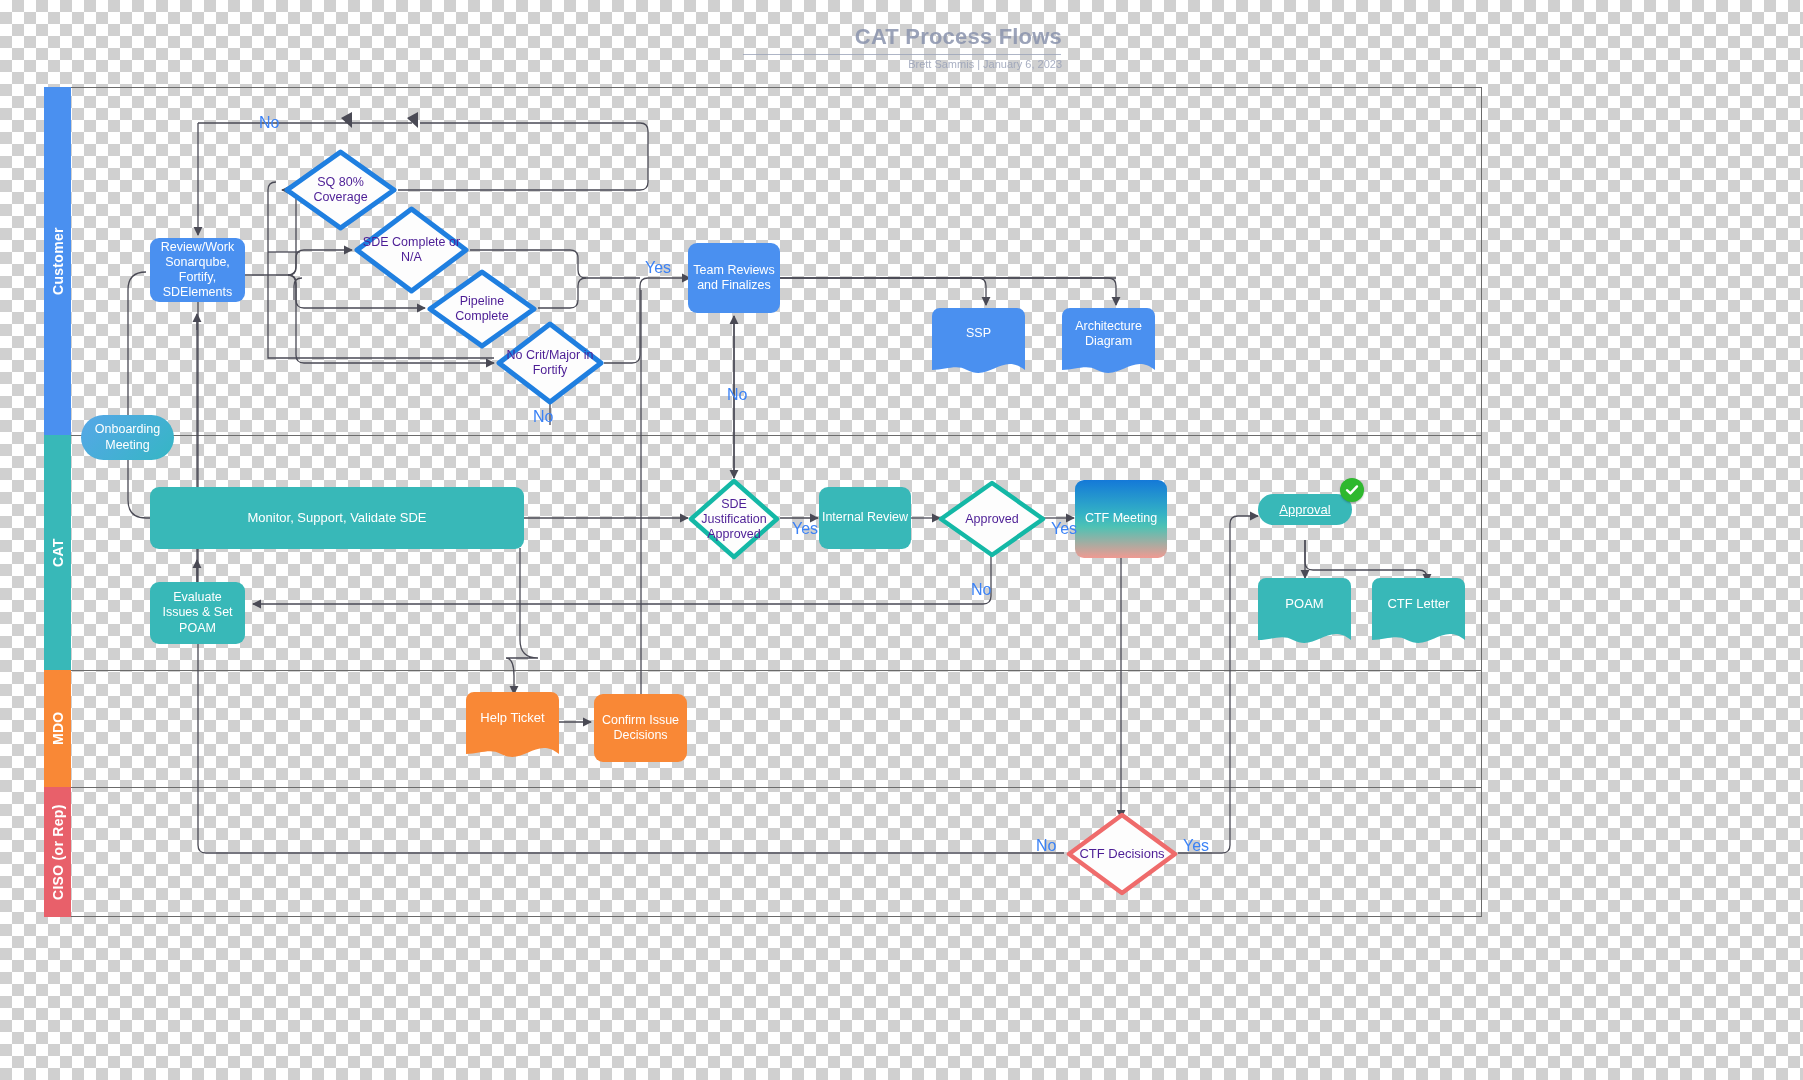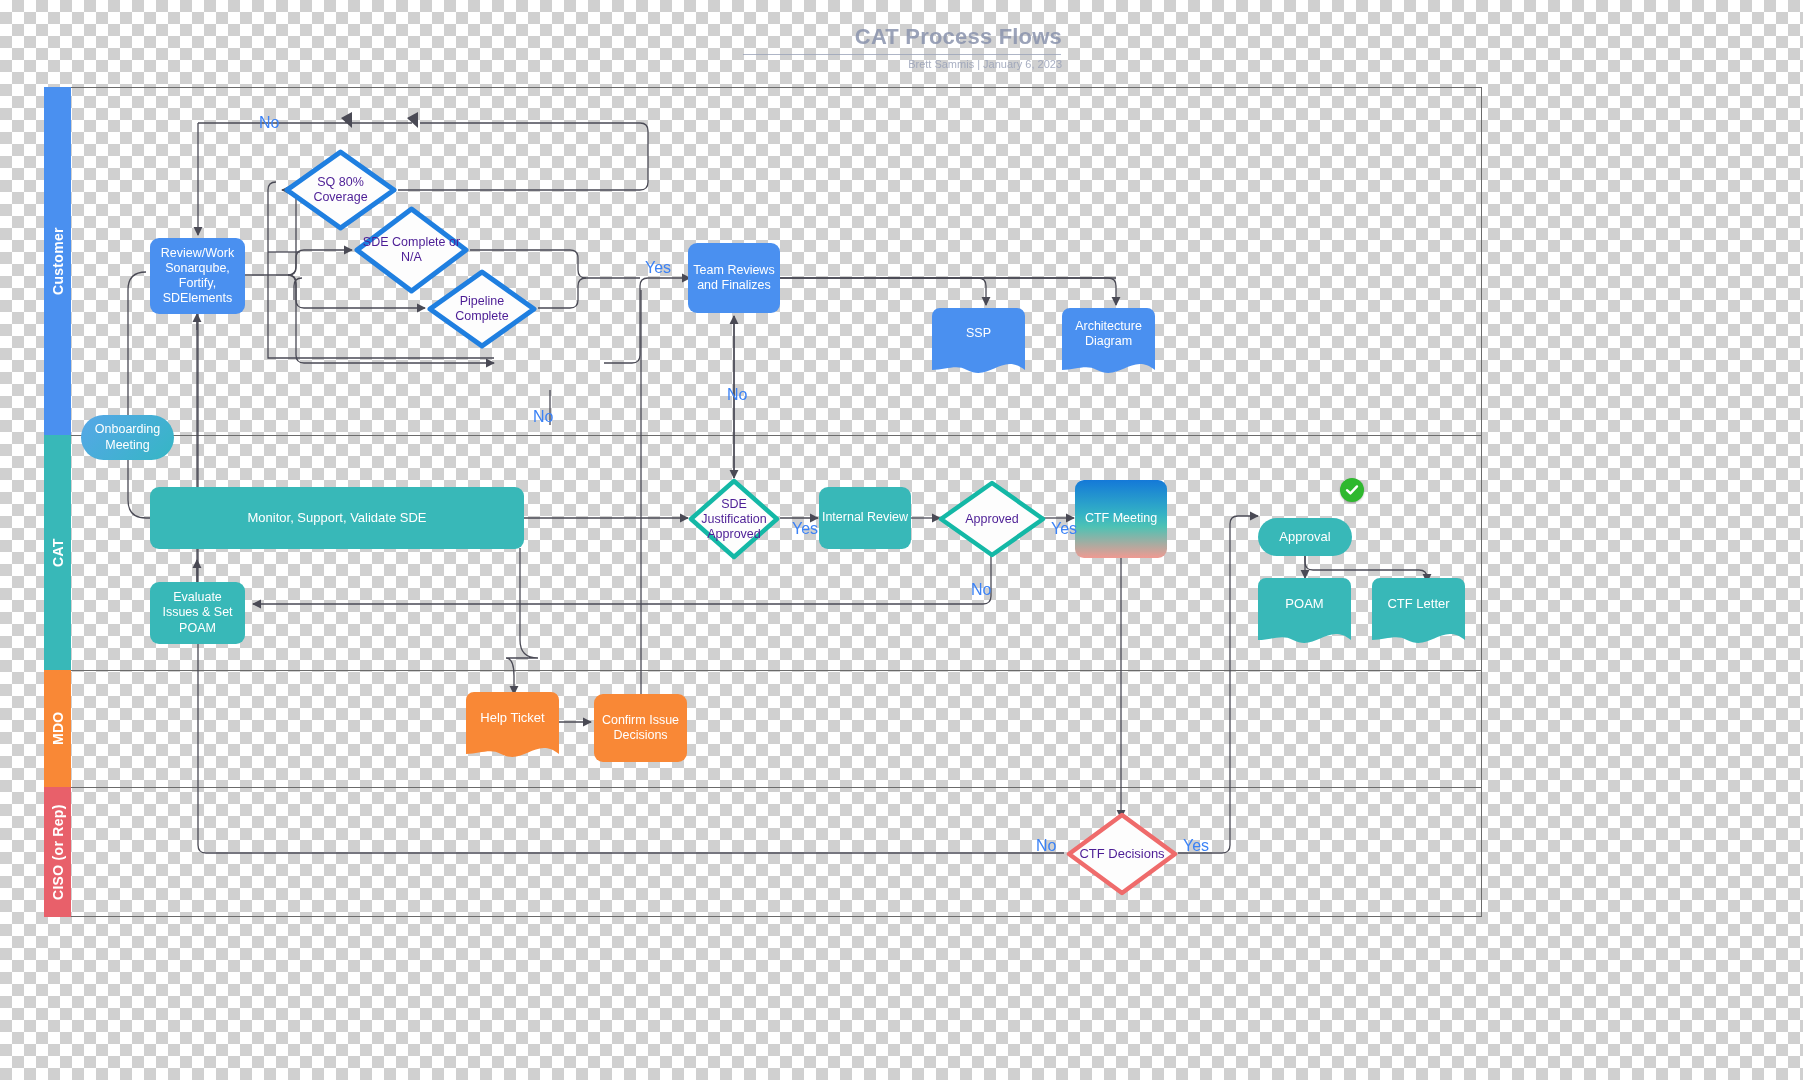--- a/index.html
+++ b/index.html
@@ -193,7 +193,7 @@
     </g>
   </svg>
 
-  <div class="abs node rect" style="left:150px;top:238px;width:95px;height:76px;background:#4a90f0;font-size:12.5px;padding:6px 6px;">
+  <div class="abs node rect" style="left:150px;top:238px;width:95px;height:64px;background:#4a90f0;font-size:12.5px;padding:6px 6px;">
     <span>Review/Work Sonarqube, Fortify, SDElements</span>
   </div>
 

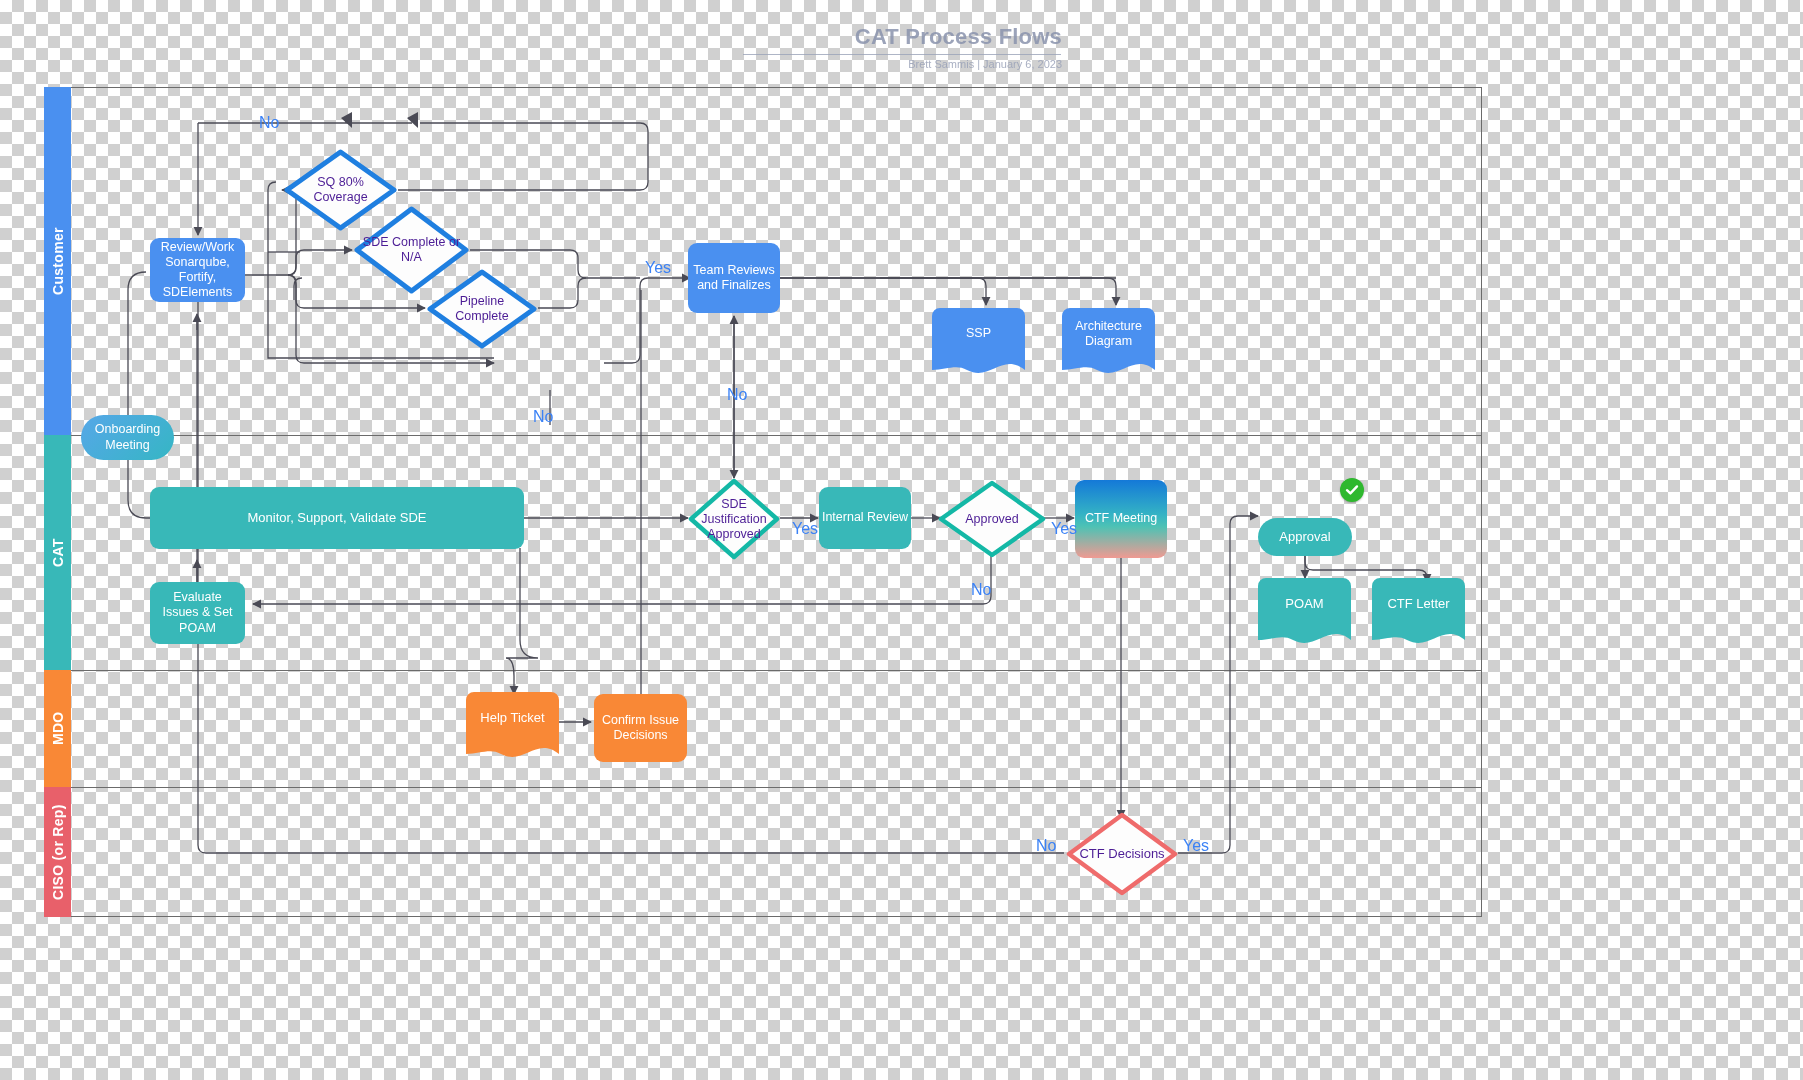--- a/index.html
+++ b/index.html
@@ -218,6 +218,12 @@
     <div class="dia-label" style="font-size:12.5px;">Pipeline Complete</div>
   </div>
 
+  <div class="diamond" style="left:495px;top:320px;width:110px;height:86px;">
+    <svg width="110" height="86" viewBox="0 0 110 86">
+      <polygon points="55,4 106,43 55,82 4,43" fill="#fdfdfd" stroke="#1f7fe0" stroke-width="5" stroke-linejoin="round"></polygon>
+    </svg>
+    <div class="dia-label" style="font-size:12.5px;">No Crit/Major in Fortify</div>
+  </div>
 
   <div class="abs node rect" style="left:688px;top:243px;width:92px;height:70px;background:#4a90f0;font-size:12.5px;padding:0 5px;">
     <span>Team Reviews and Finalizes</span>

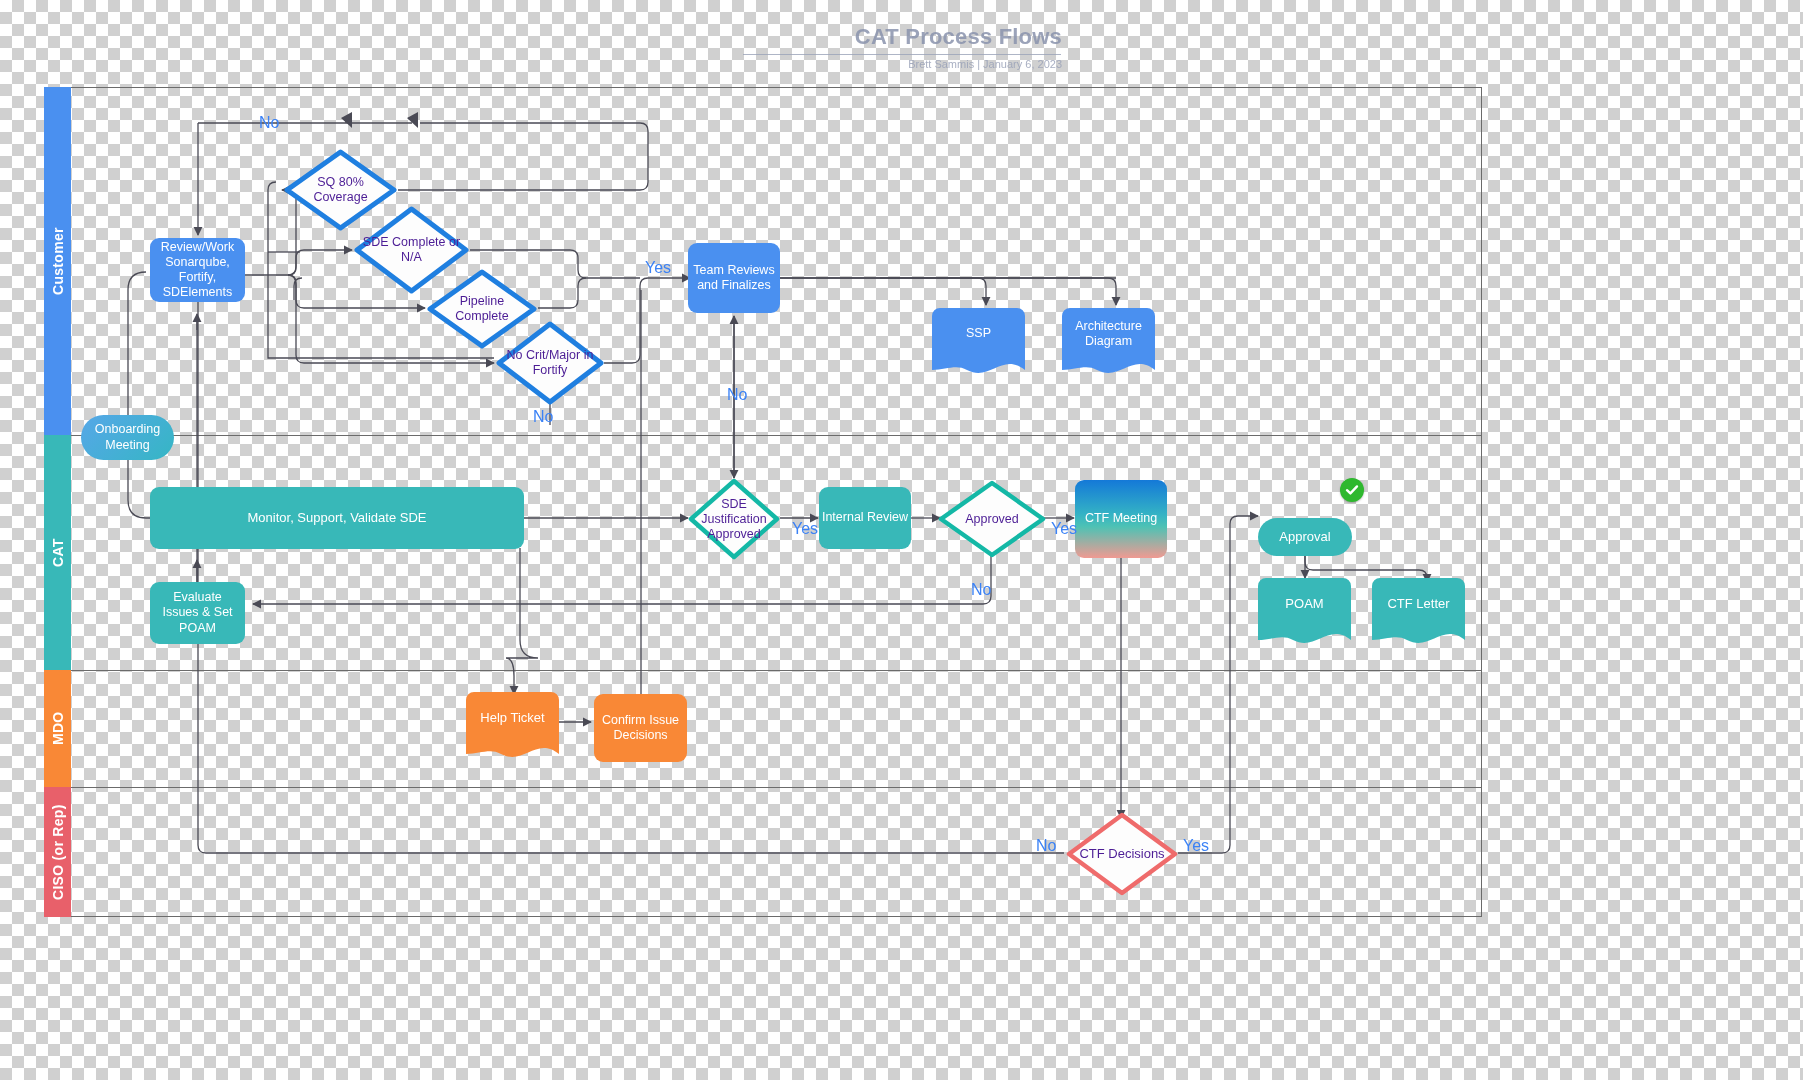--- a/index.html
+++ b/index.html
@@ -277,7 +277,7 @@
     <span>CTF Meeting</span>
   </div>
 
-  <div class="abs node stadium" style="left:1258px;top:518px;width:94px;height:38px;background:#38b8b8;font-size:13px;">
+  <div class="abs node stadium" style="left:1258px;top:494px;width:94px;height:31px;background:#38b8b8;font-size:13px;text-decoration:underline;">
     <span>Approval</span>
   </div>
   <div class="badge-check" style="left:1340px;top:478px;">

